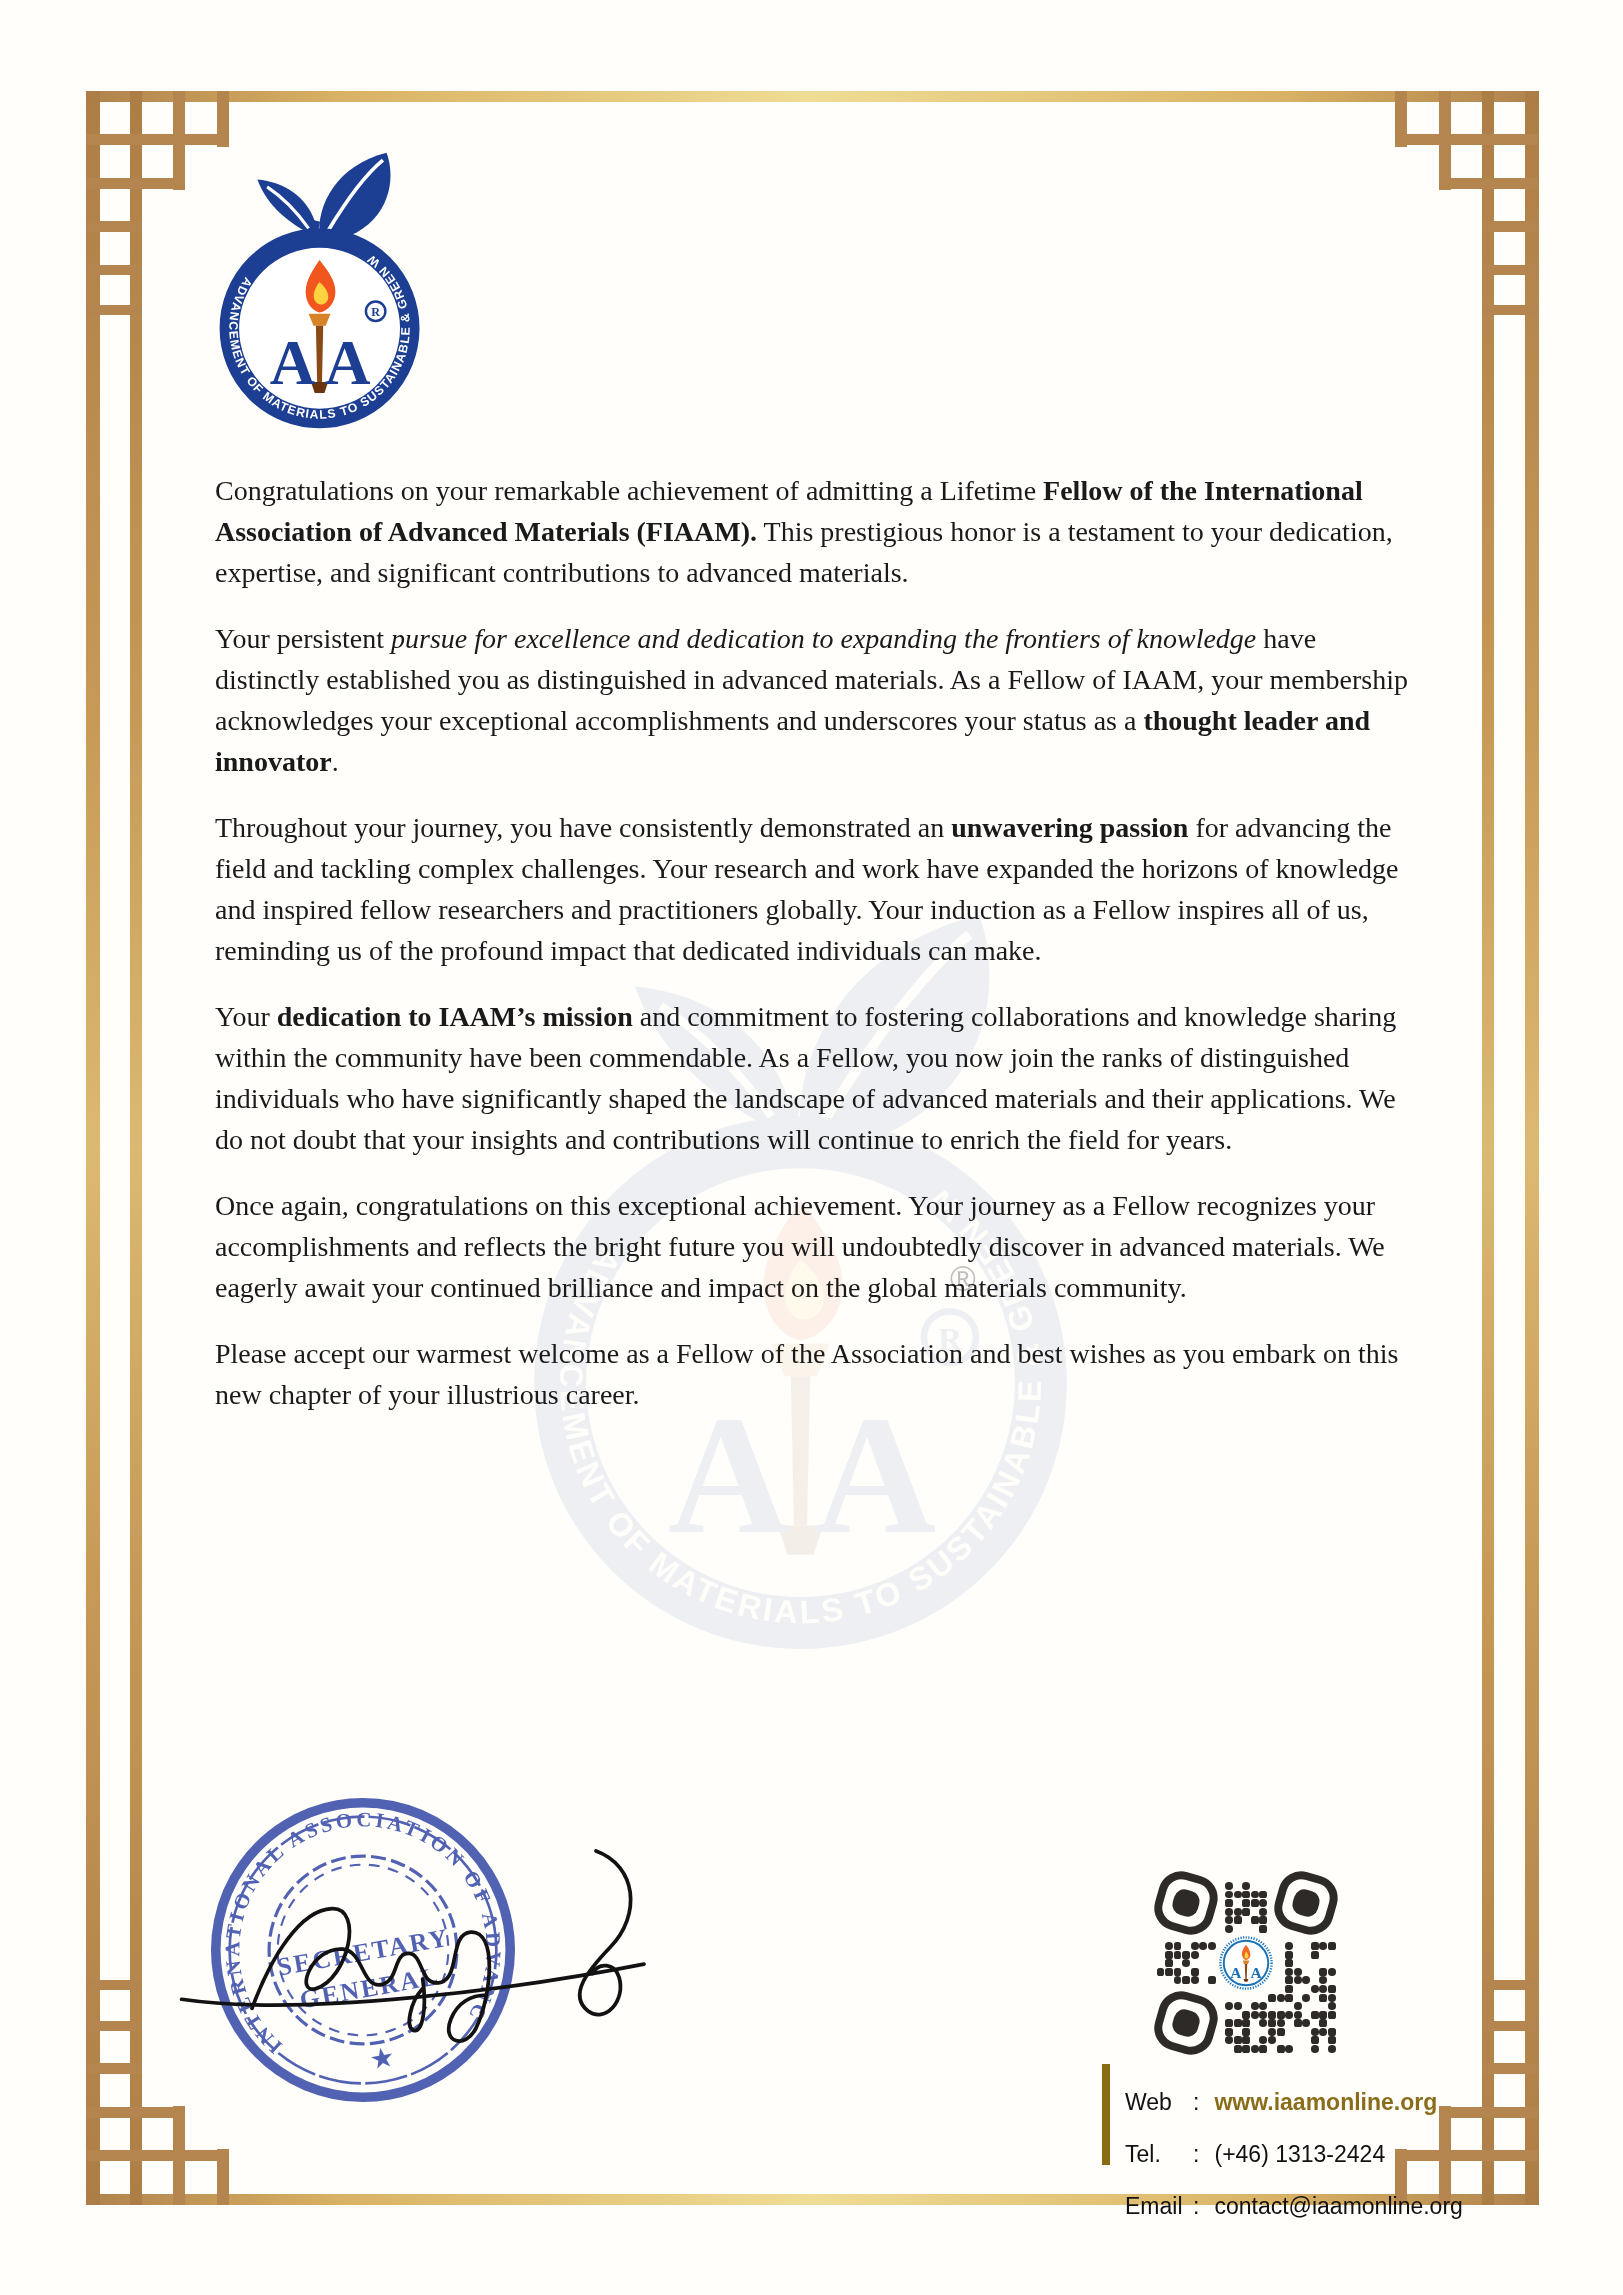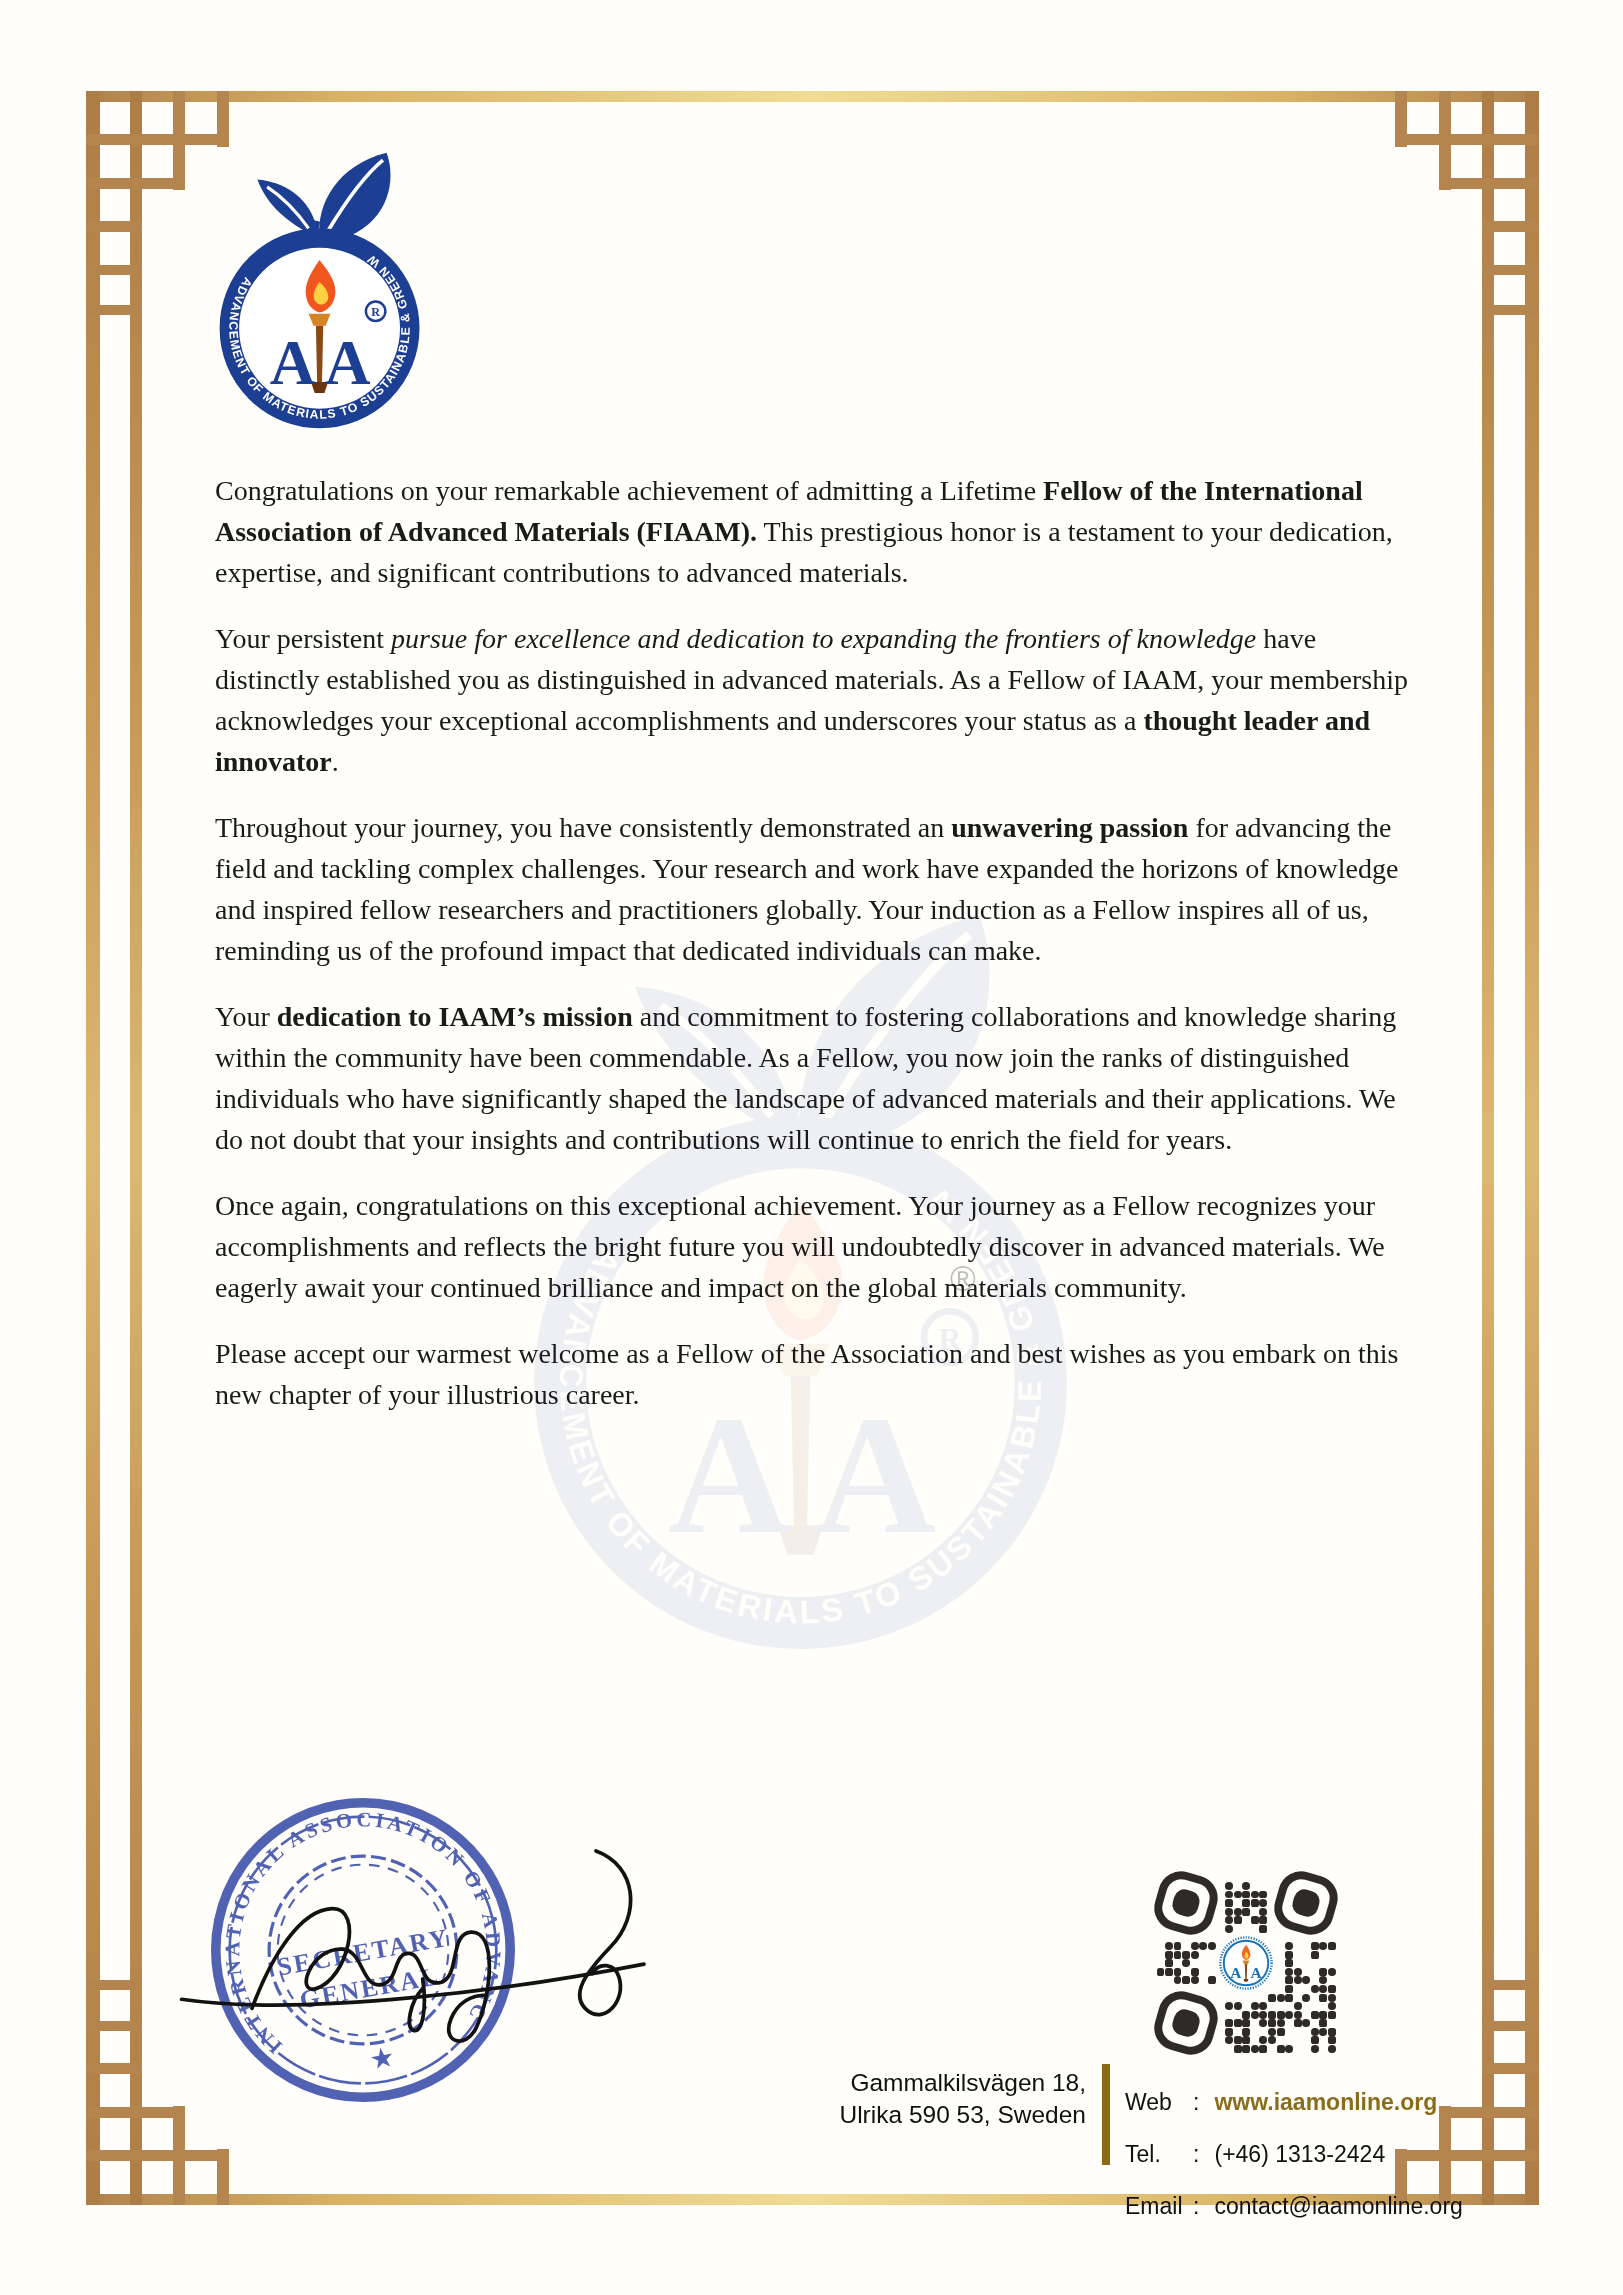--- a/index.html
+++ b/index.html
@@ -316,10 +316,6 @@
       <div class="module" style="left: 172px; top: 172px; width: 7.5px; height: 7.5px; border-radius: 50%;"></div>
     </div>
 
-  <div class="address">
-    <div>Gammalkilsvägen 18,</div>
-    <div>Ulrika 590 53, Sweden</div>
-  </div>
   <div class="fdivider"></div>
   <div class="contacts">
     <div class="row">

